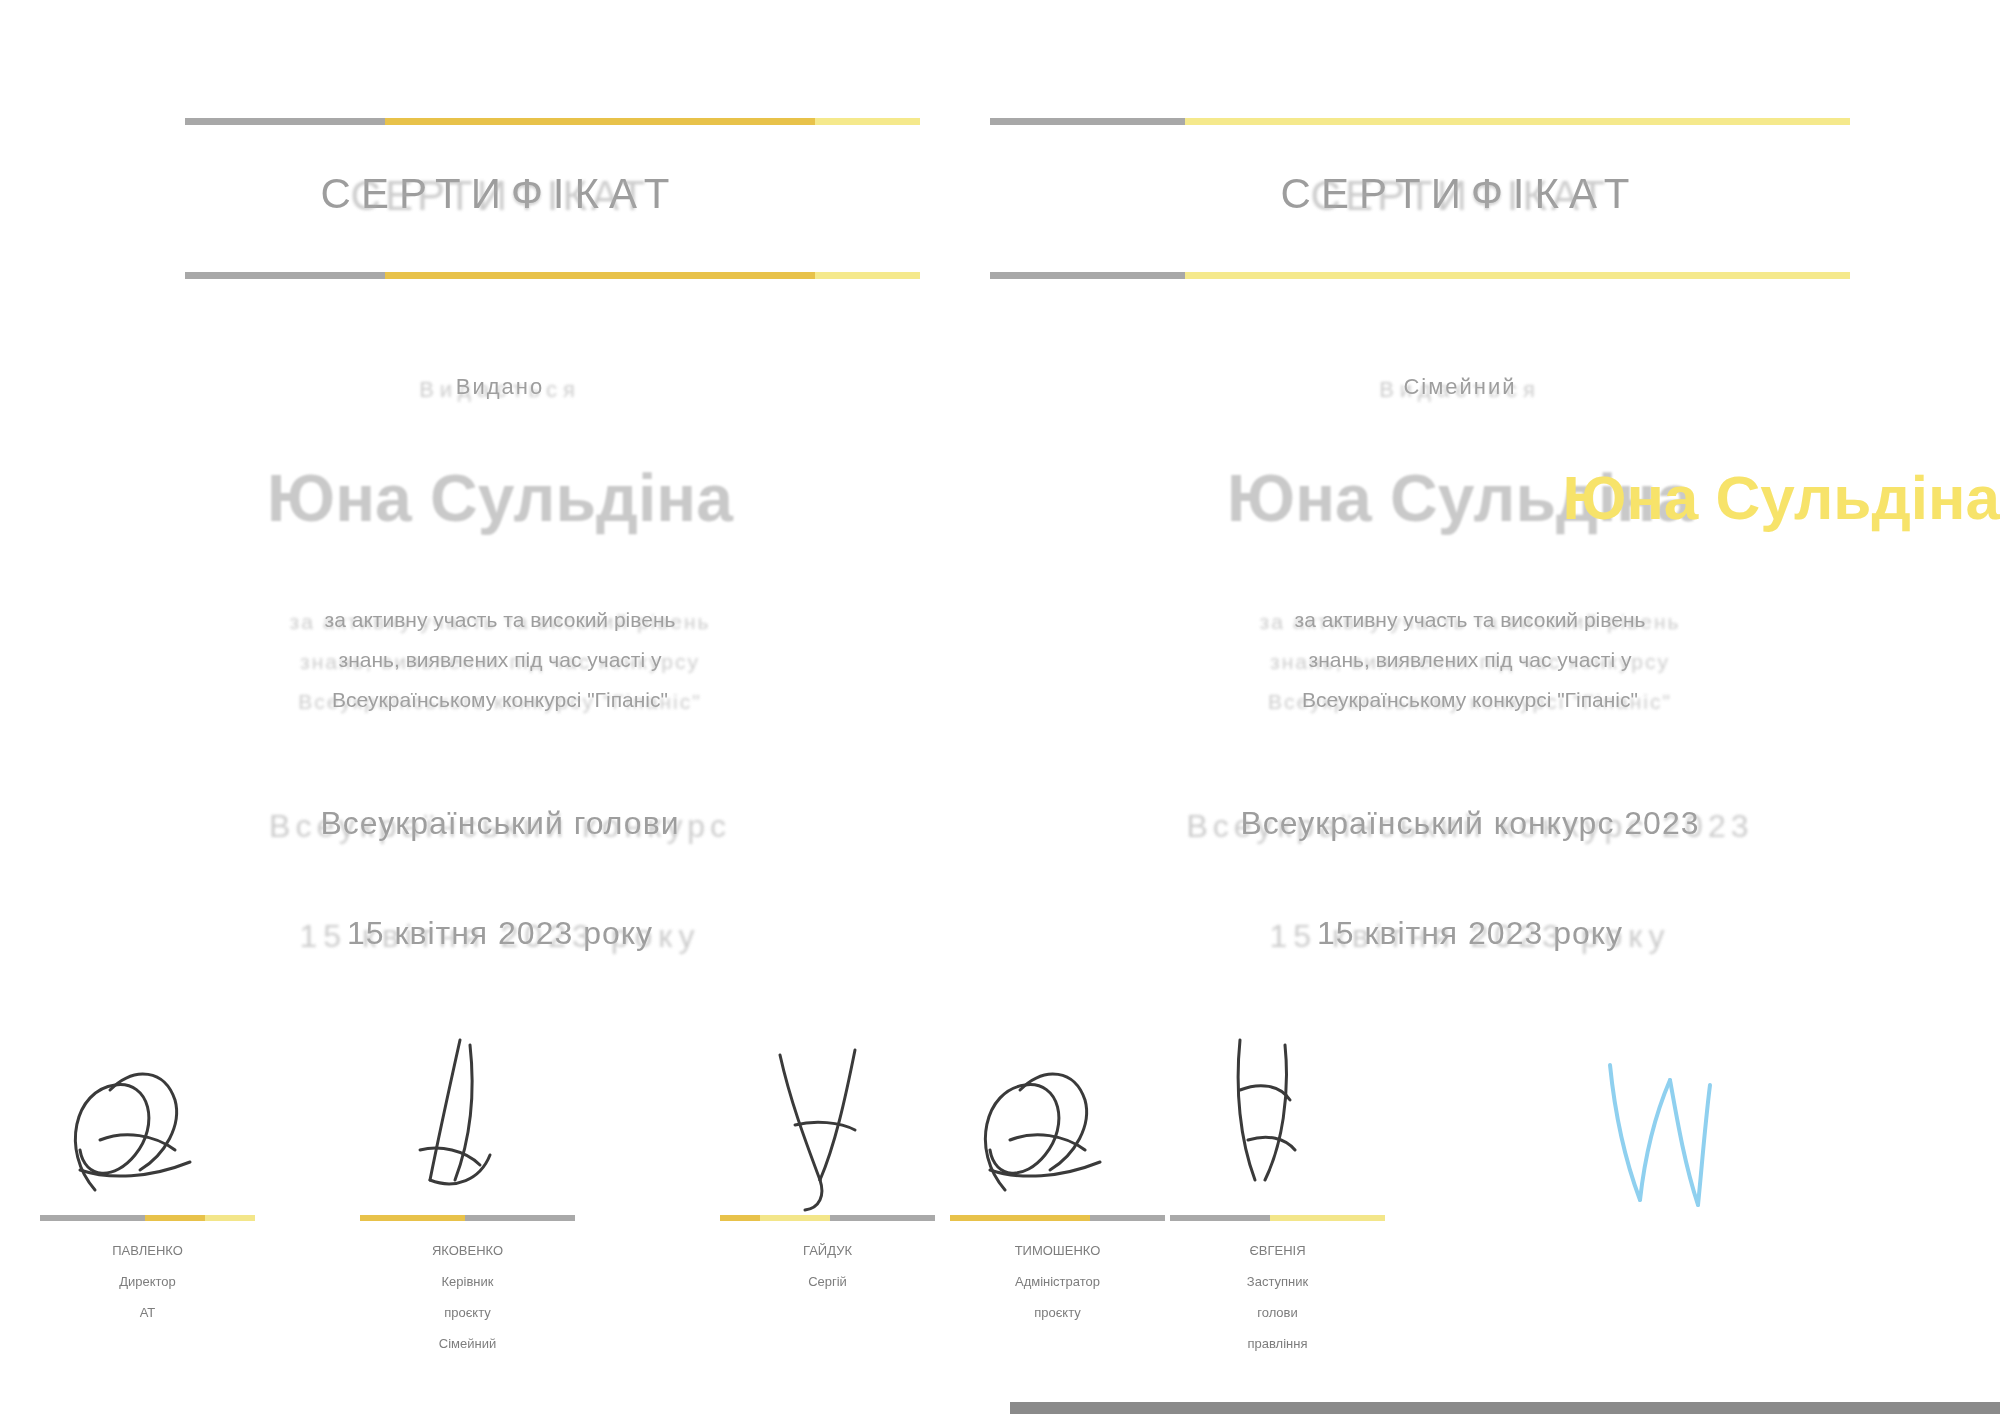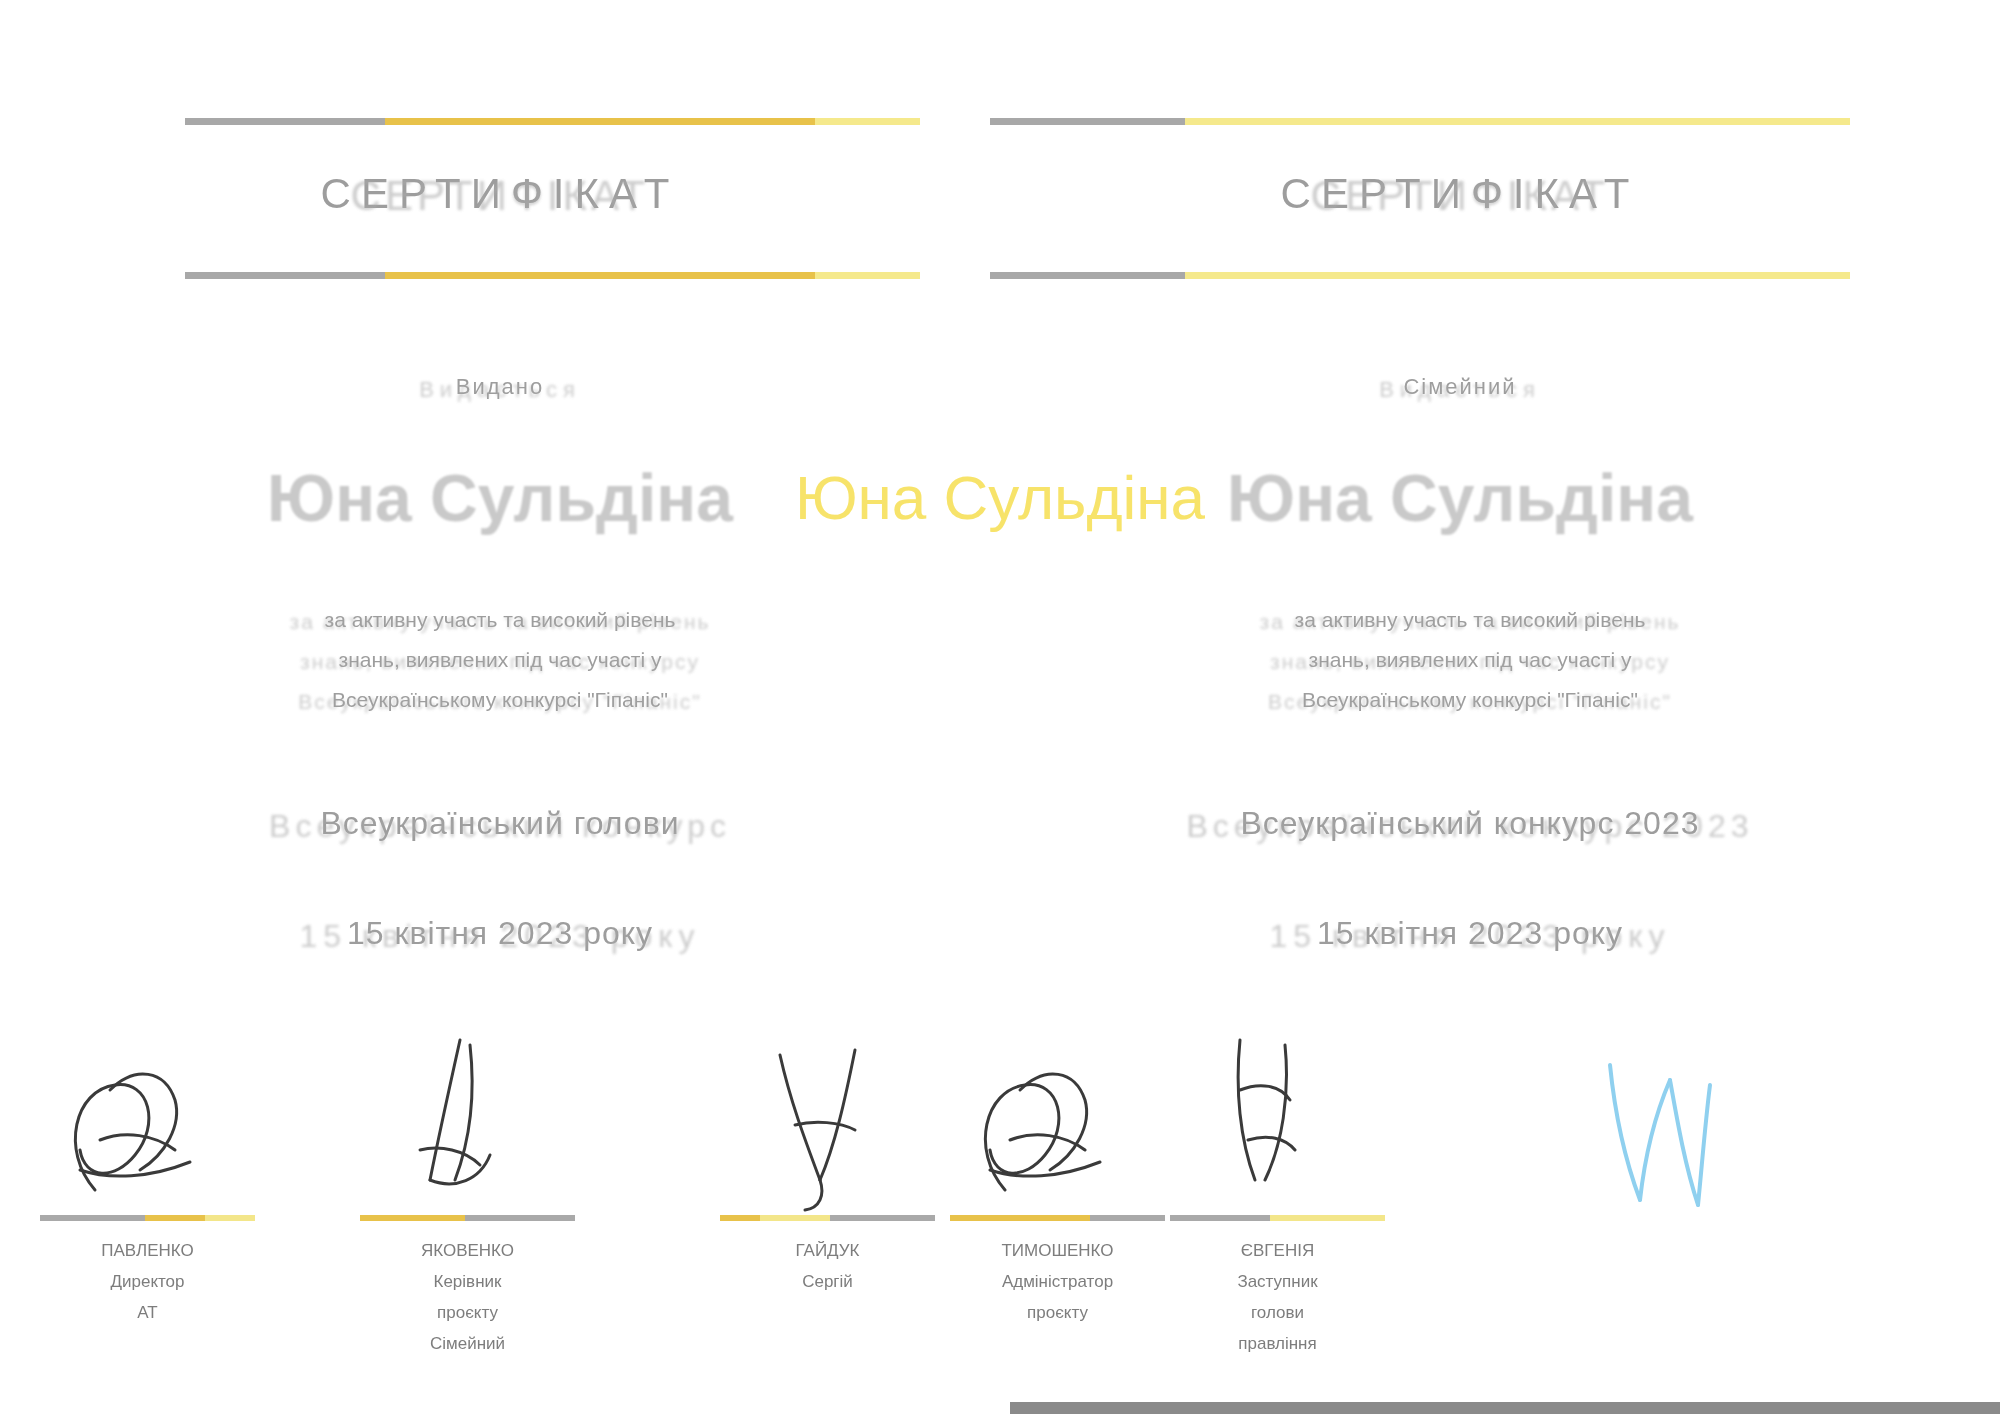--- a/index.html
+++ b/index.html
@@ -118,9 +118,9 @@
     position: absolute;
     top: 462px;
     left: 0; right: 0;
-    text-align: center;
+    text-align: right;
     font-size: 62px;
-    font-weight: 400;
+    font-weight: 700;
     color: #f7e36a;
     white-space: nowrap;
     z-index: 5;

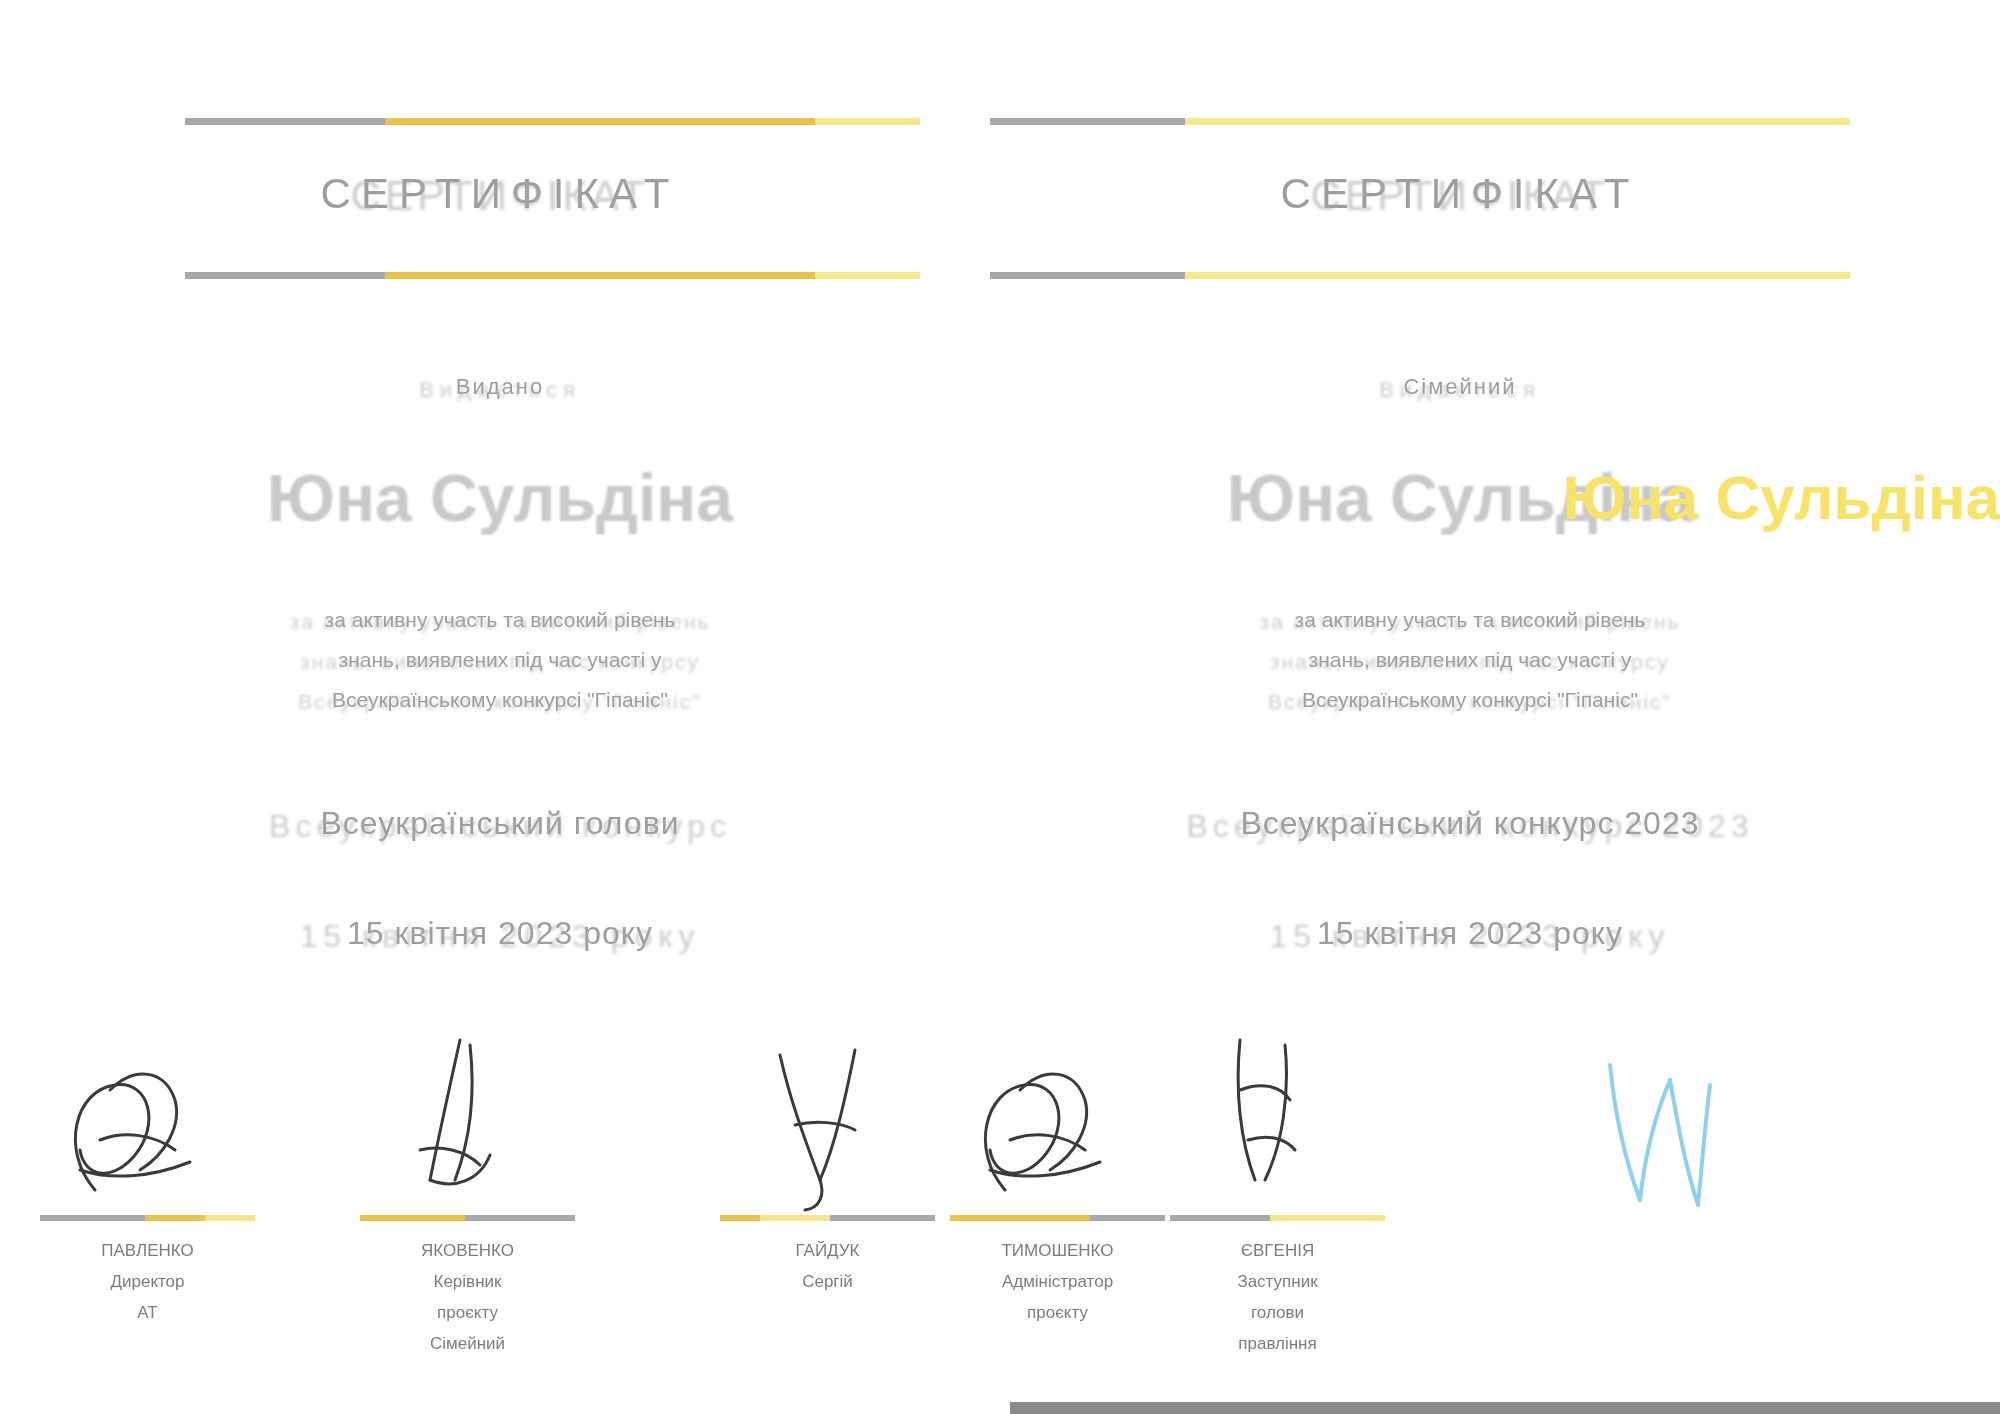--- a/index.html
+++ b/index.html
@@ -200,7 +200,7 @@
   .sig-caption {
     margin-top: 14px;
     text-align: center;
-    font-size: 17px;
+    font-size: 13px;
     line-height: 31px;
     color: #7d7d7d;
     filter: blur(0.5px);

